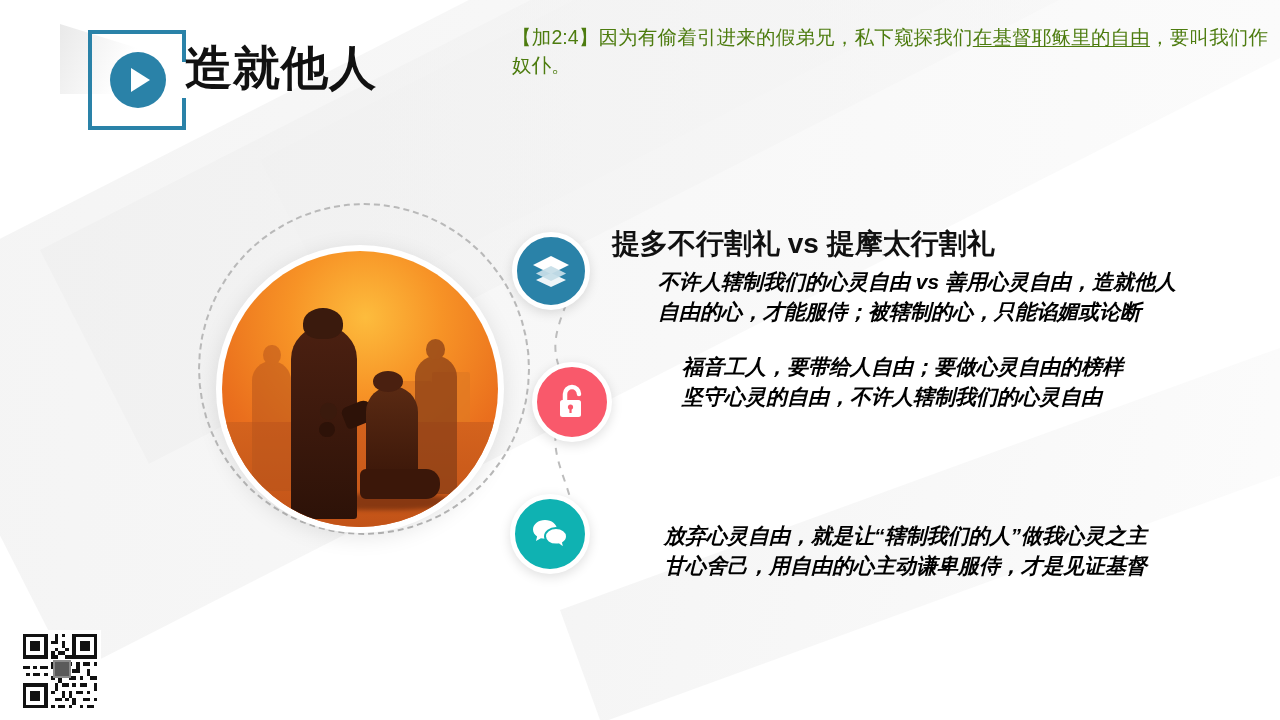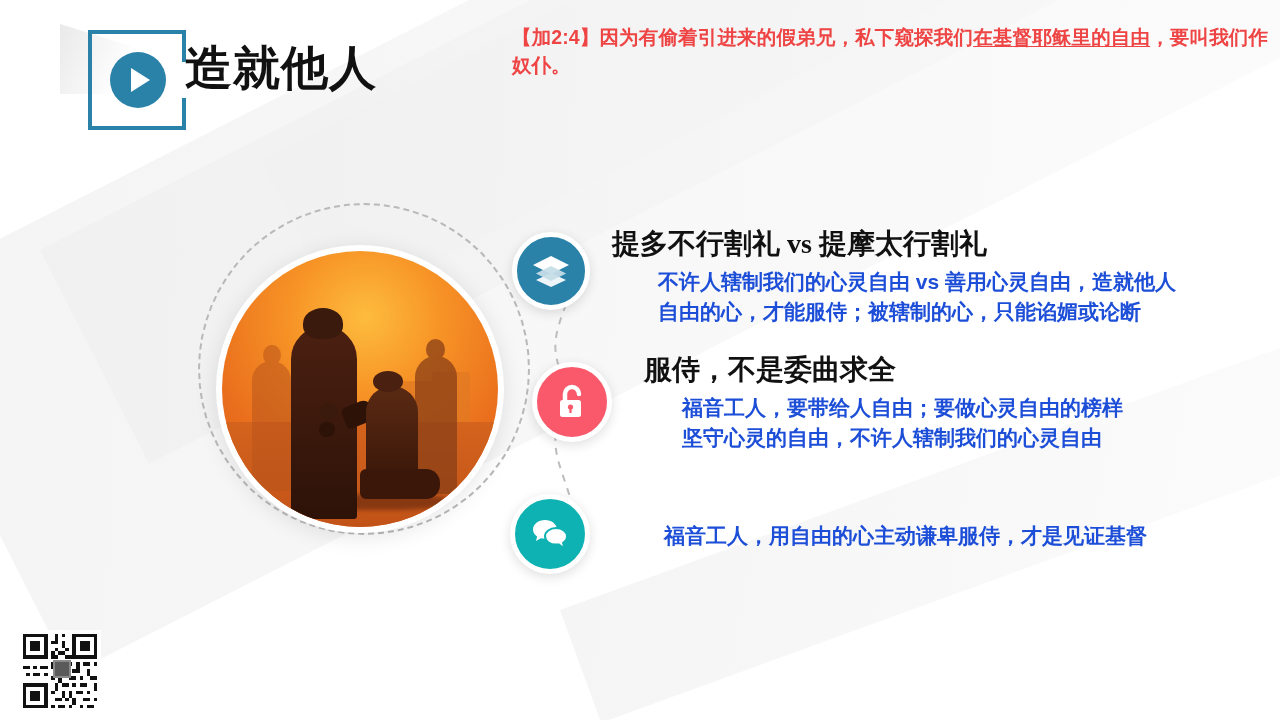--- a/index.html
+++ b/index.html
@@ -64,7 +64,7 @@
   
   .scripture { position:absolute; left:512px; top:24px; width:756px; z-index:7; }
   .verse {
-    color:#ef4444; font-size:19.5px; font-weight:bold; line-height:1.42;
+    color:#4d7c0f; font-size:19.5px; font-weight:normal; line-height:1.42;
     margin-bottom:14px; text-align:justify;
   }
   .verse u { text-decoration:underline; text-underline-offset:2px; }

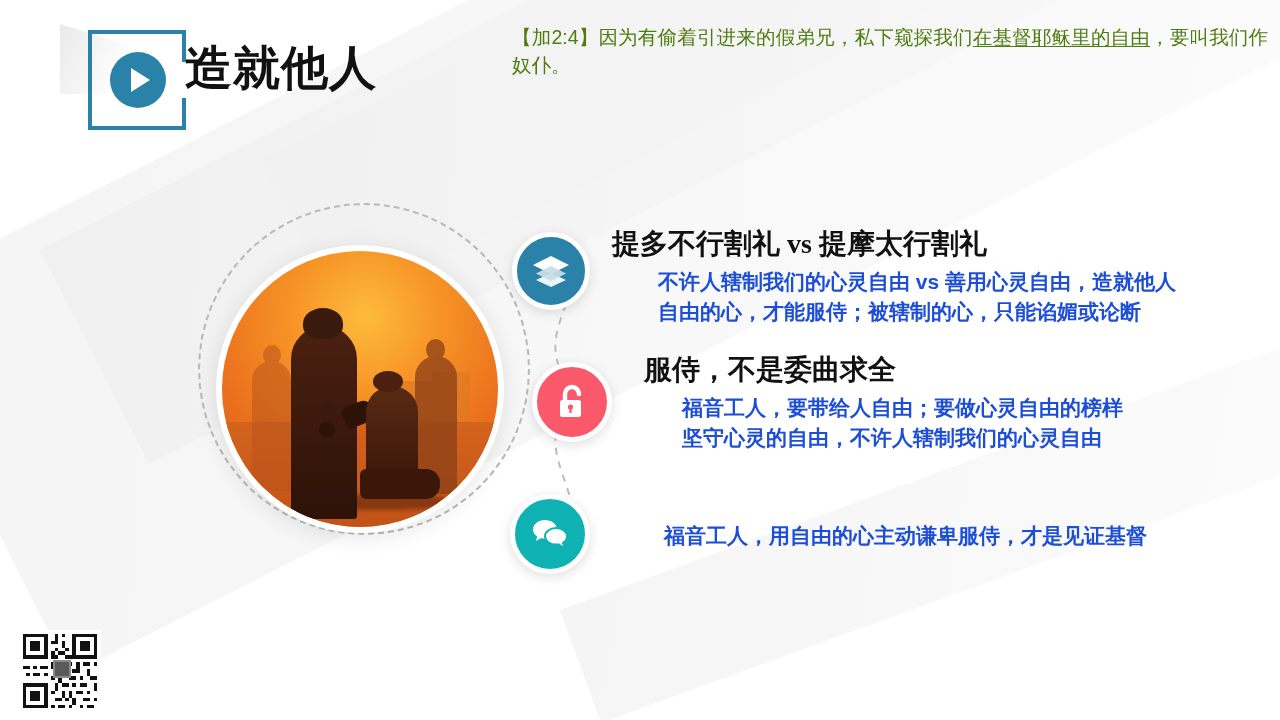--- a/index.html
+++ b/index.html
@@ -164,7 +164,7 @@
 
   .sec-head {
     font-size:28px; font-weight:bold; color:#111; line-height:1.25;
-    white-space:nowrap; margin-bottom:6px;font-family:Liberation Serif, serif;
+    white-space:nowrap; margin-bottom:6px;
   }
   .sec-body { font-size:21px; font-weight:bold; color:#1d4ed8; line-height:1.42; white-space:nowrap; }
   .sec-1 .sec-body { padding-left:46px; }

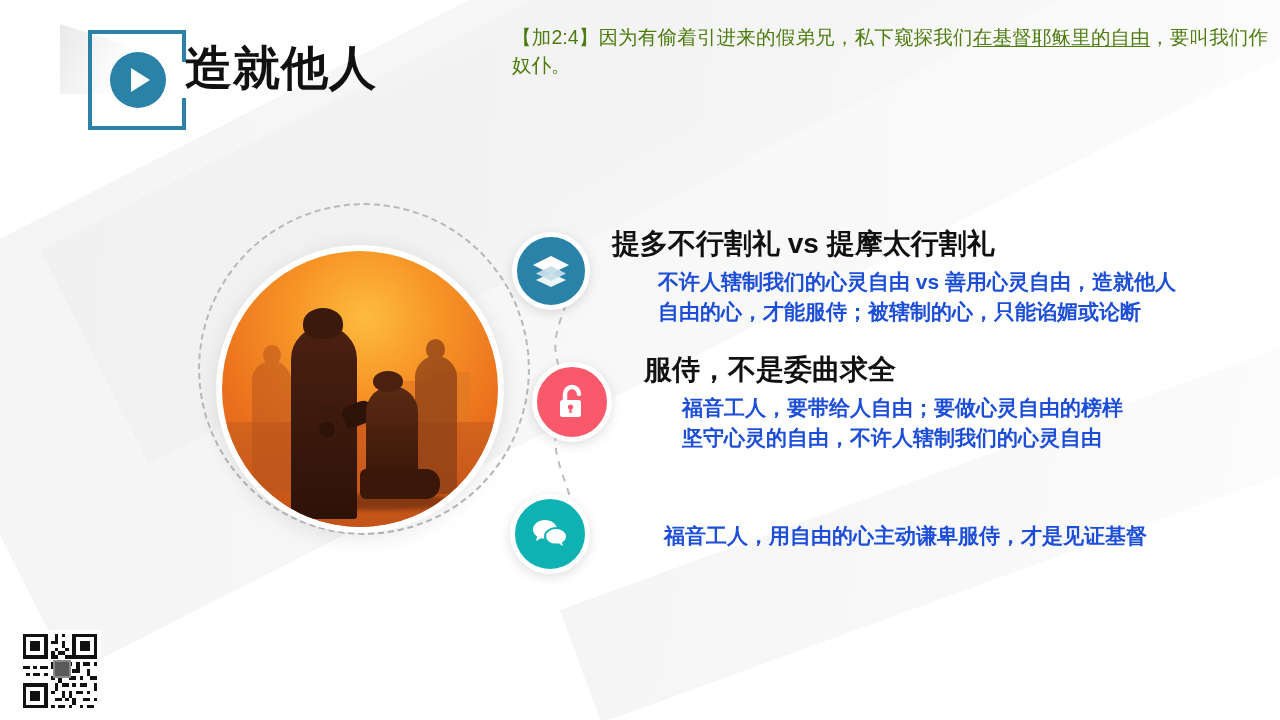--- a/index.html
+++ b/index.html
@@ -166,7 +166,7 @@
     font-size:28px; font-weight:bold; color:#111; line-height:1.25;
     white-space:nowrap; margin-bottom:6px;
   }
-  .sec-body { font-size:21px; font-weight:bold; color:#1d4ed8; line-height:1.42; white-space:nowrap; }
+  .sec-body { font-size:21px; font-weight:bold; color:#000000; line-height:1.42; white-space:nowrap;font-style:italic; }
   .sec-1 .sec-body { padding-left:46px; }
   .sec-2 .sec-body { padding-left:38px; }
   .sec-3 .sec-body { padding-left:36px; }

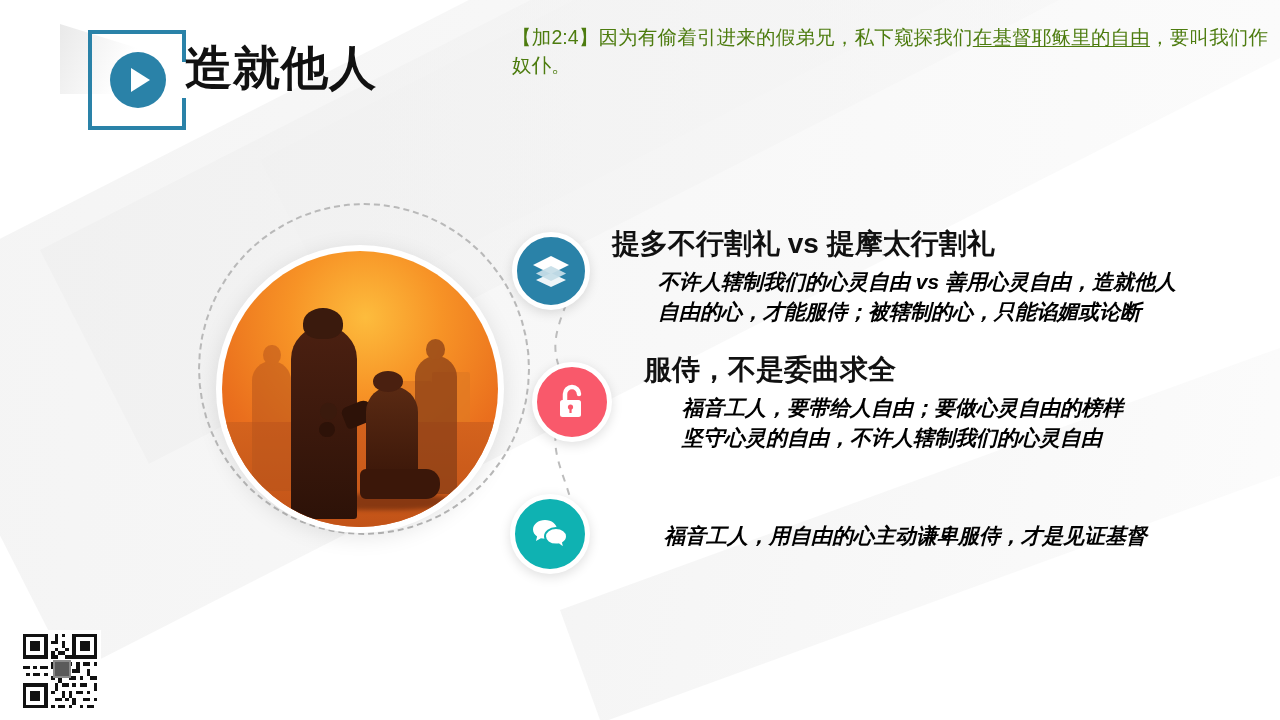--- a/index.html
+++ b/index.html
@@ -260,7 +260,6 @@
 </div>
 
 <div class="section sec-2">
-  <div class="sec-head">服侍，不是委曲求全</div>
   <div class="sec-body">福音工人，要带给人自由；要做心灵自由的榜样</div>
   <div class="sec-body">坚守心灵的自由，不许人辖制我们的心灵自由</div>
 </div>

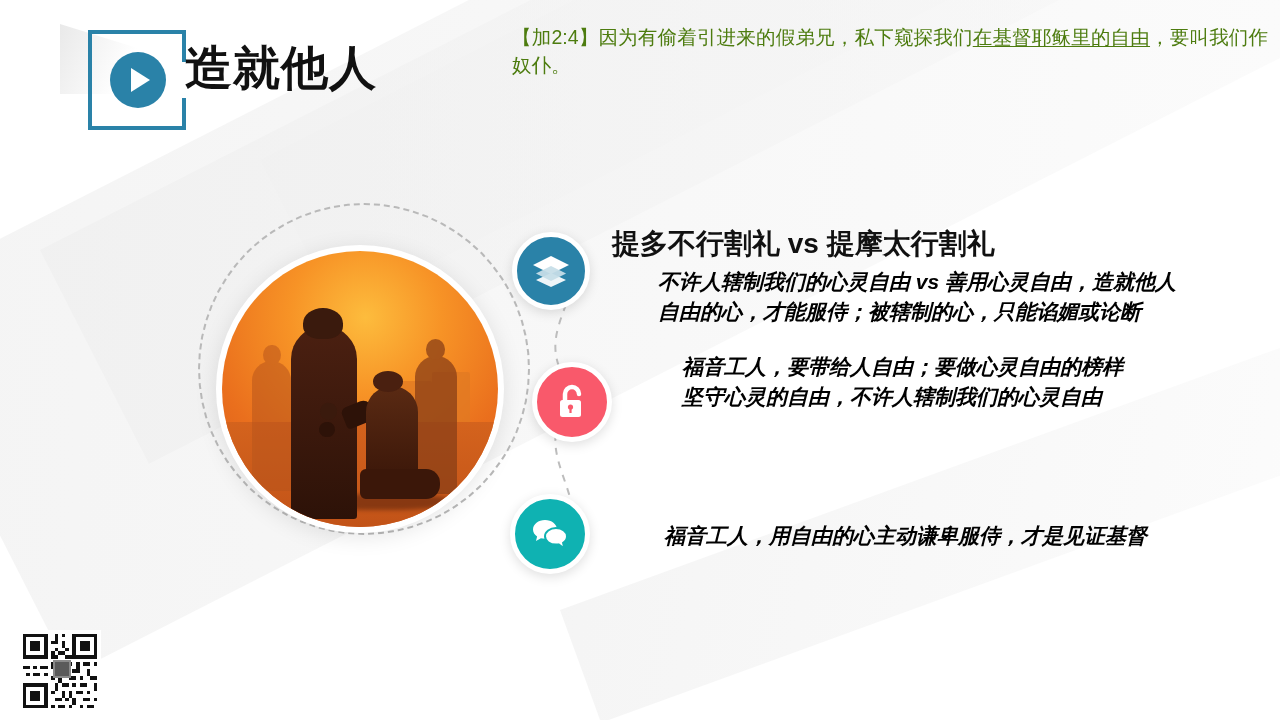--- a/index.html
+++ b/index.html
@@ -265,6 +265,7 @@
 </div>
 
 <div class="section sec-3">
+  <div class="sec-body">放弃心灵自由，就是让“辖制我们的人”做我心灵之主</div>
   <div class="sec-body">福音工人，用自由的心主动谦卑服侍，才是见证基督</div>
 </div>
 

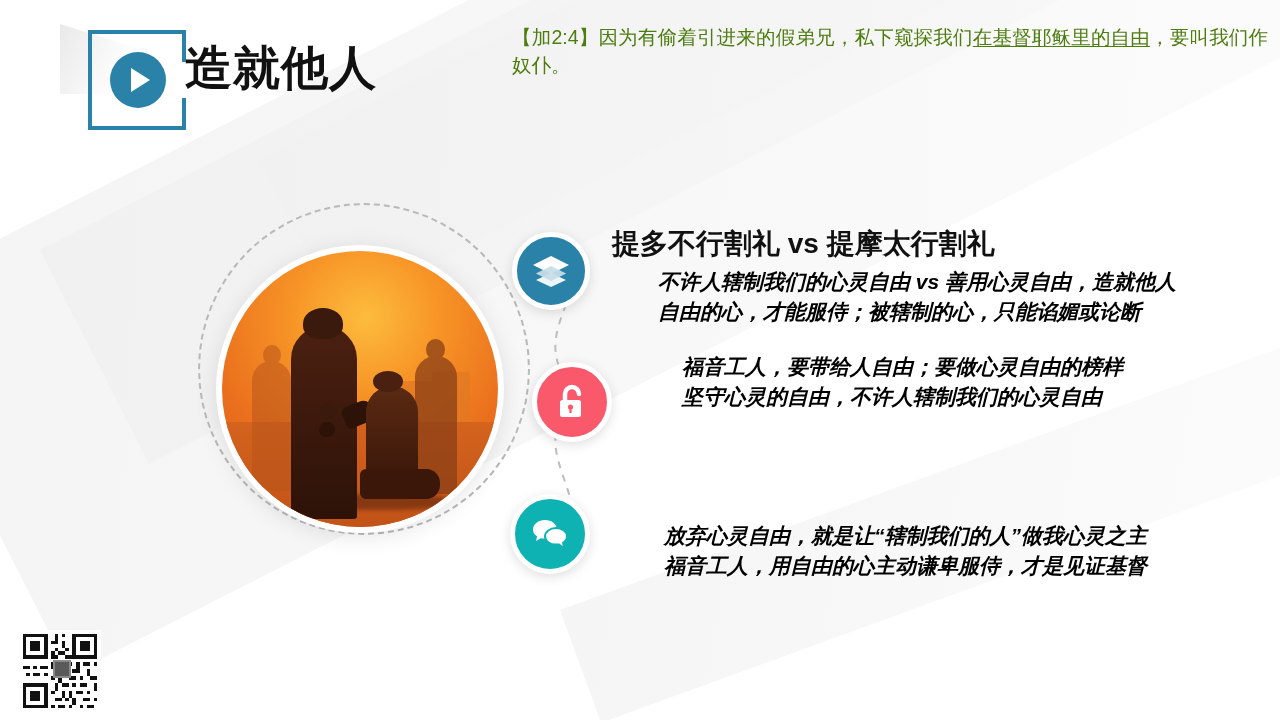--- a/index.html
+++ b/index.html
@@ -266,7 +266,7 @@
 
 <div class="section sec-3">
   <div class="sec-body">放弃心灵自由，就是让“辖制我们的人”做我心灵之主</div>
-  <div class="sec-body">福音工人，用自由的心主动谦卑服侍，才是见证基督</div>
+  <div class="sec-body">甘心舍己，用自由的心主动谦卑服侍，才是见证基督</div>
 </div>
 
 <div class="qr">

